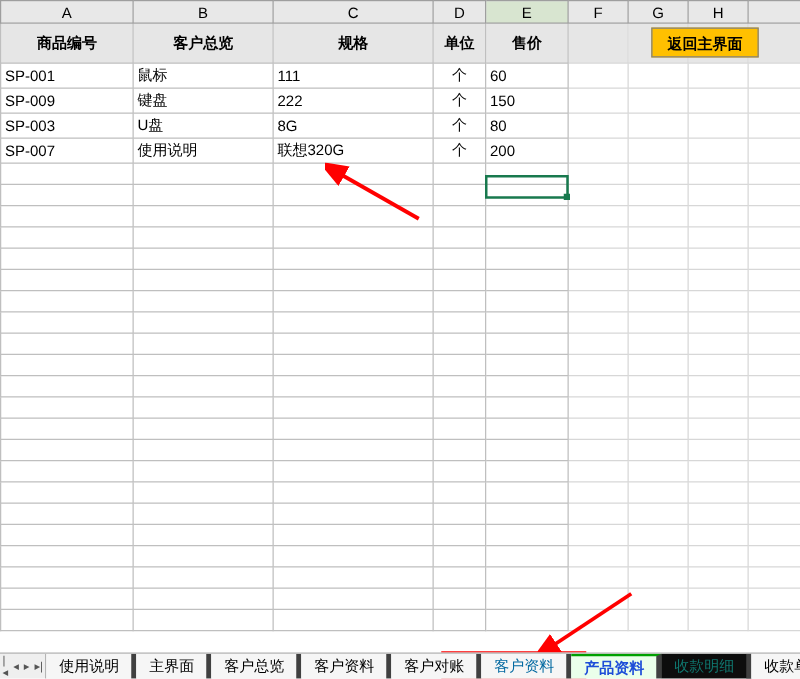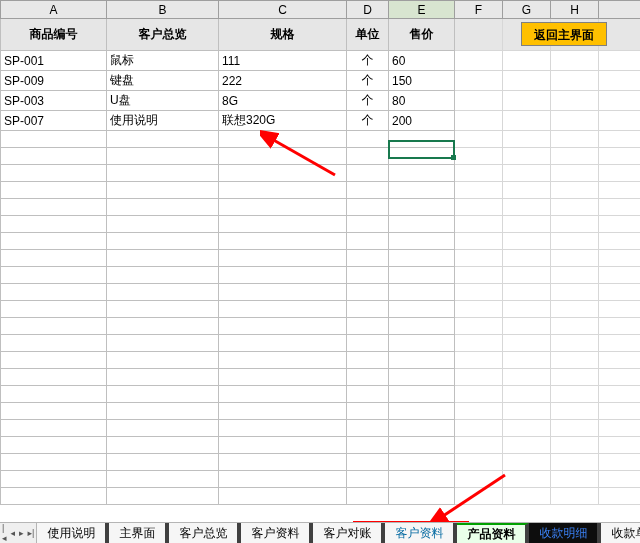--- a/index.html
+++ b/index.html
@@ -132,7 +132,7 @@
     white-space: nowrap;
   }
   .tab.dark { background:#0d0d0d; color:#3b82f6; }
-  .tab.active { background:#eaffea; color:#000000; font-weight:bold; border-top:2px solid #00a000; line-height:18px;}
+  .tab.active { background:#eaffea; color:#1d4ed8; font-weight:bold; border-top:2px solid #00a000; line-height:18px;}
   .tab.green-text { color:#0369a1; }
   .tab-highlight-box {
     position:absolute;

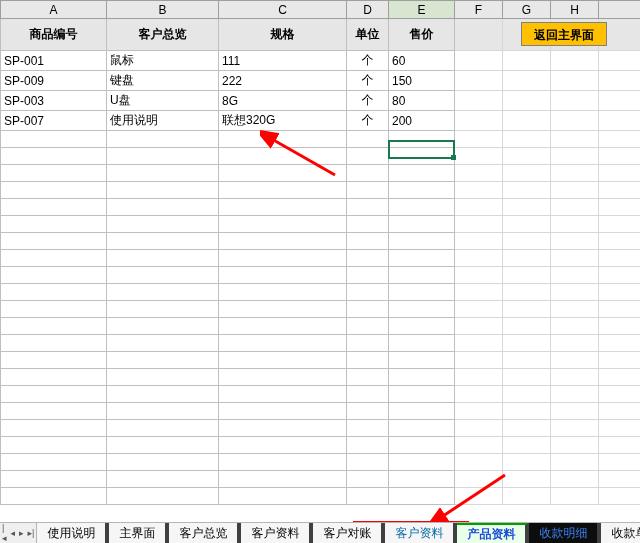--- a/index.html
+++ b/index.html
@@ -131,7 +131,7 @@
     cursor: pointer;
     white-space: nowrap;
   }
-  .tab.dark { background:#0d0d0d; color:#3b82f6; }
+  .tab.dark { background:#0d0d0d; color:#0f766e; }
   .tab.active { background:#eaffea; color:#1d4ed8; font-weight:bold; border-top:2px solid #00a000; line-height:18px;}
   .tab.green-text { color:#0369a1; }
   .tab-highlight-box {

